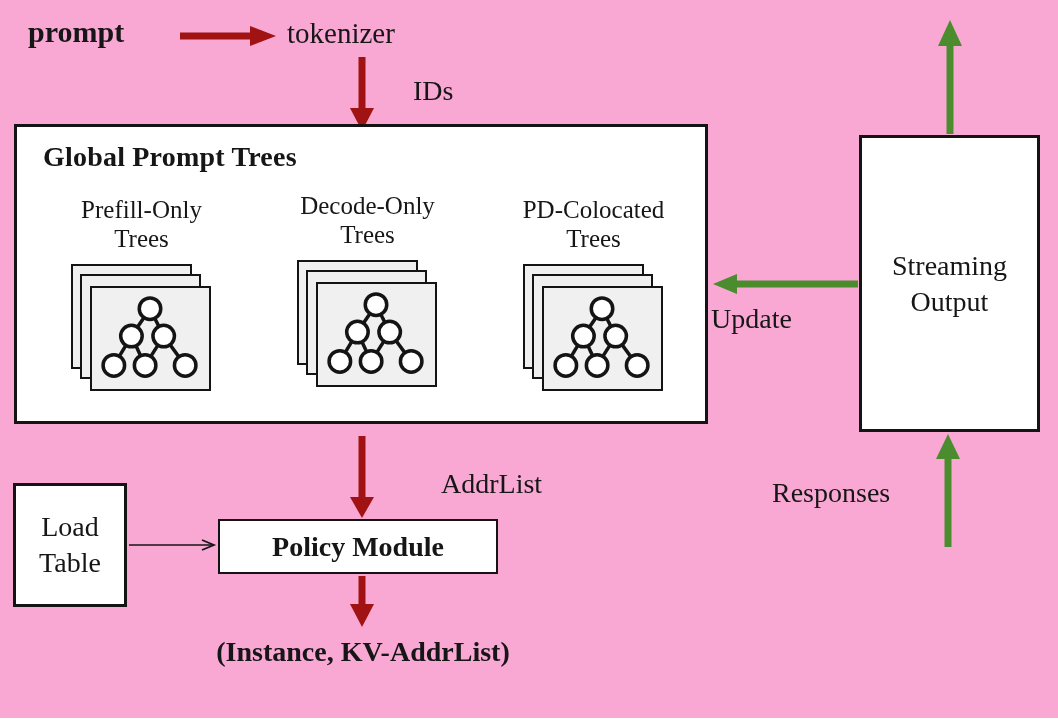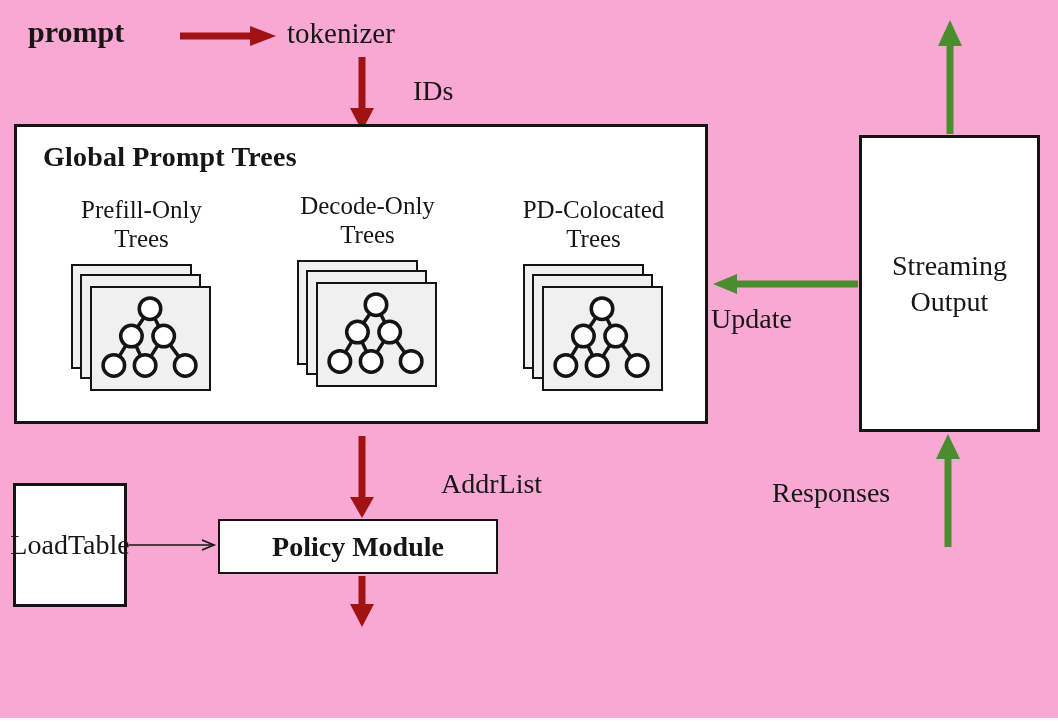--- a/index.html
+++ b/index.html
@@ -14,7 +14,7 @@
   .global-title{position:absolute;left:26px;top:14px;font-size:28px;font-weight:bold;letter-spacing:0.2px;}
   .streaming-box{left:859px;top:135px;width:181px;height:297px;display:flex;flex-direction:column;align-items:center;justify-content:center;font-size:28px;line-height:36px;text-align:center;}
   .policy-box{left:218px;top:519px;width:280px;height:55px;border-width:2.5px;display:flex;align-items:center;justify-content:center;font-size:28px;font-weight:bold;}
-  .load-box{left:13px;top:483px;width:114px;height:124px;display:flex;align-items:center;justify-content:center;font-size:28px;line-height:36px;text-align:center;}
+  .load-box{left:13px;top:483px;width:114px;height:124px;display:flex;flex-direction:column;align-items:center;justify-content:center;font-size:28px;line-height:36px;text-align:center;}
 
   .group{position:absolute;width:205px;text-align:center;}
   .group-label{font-size:25px;line-height:29px;}

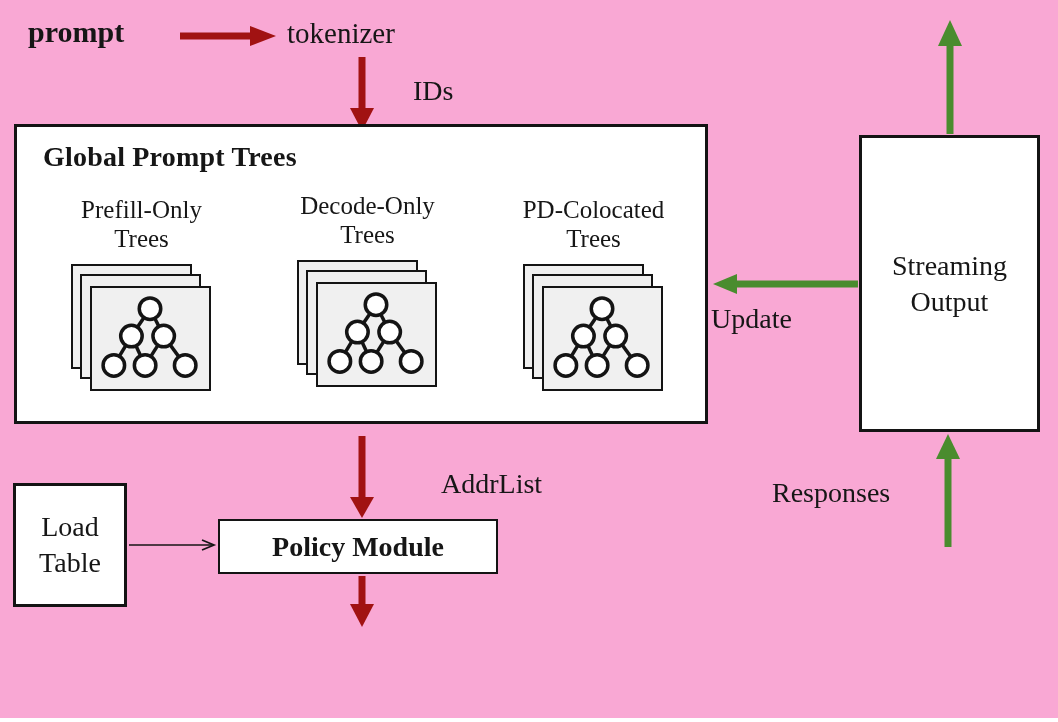--- a/index.html
+++ b/index.html
@@ -189,6 +189,7 @@
     <div>Policy Module</div>
   </div>
 
+  <div class="lbl lbl-instance">(Instance, KV-AddrList)</div>
 
 </div>
 

